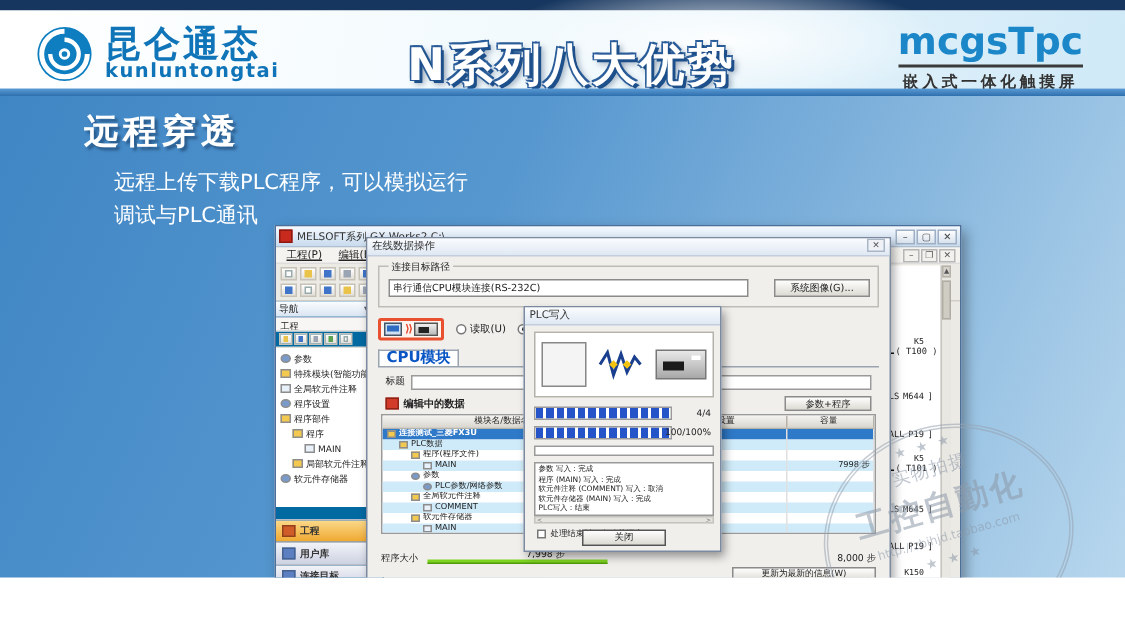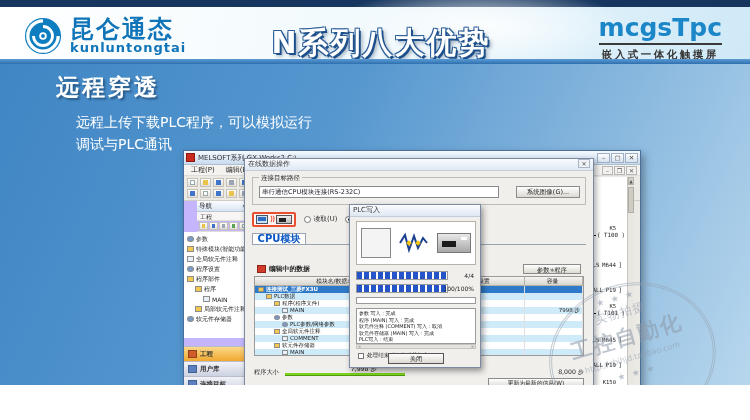--- a/index.html
+++ b/index.html
@@ -47,7 +47,7 @@
     font-size:6.5px; line-height:8px; text-align:center; color:#444; }
   .menubar { position:absolute; left:0; top:14px; right:0; height:11px; background:#f4f3f0; border-bottom:1px solid #ddd;
     display:flex; align-items:center; gap:1px; padding-left:2px; }
-  .menubar span { padding:0 5px; font-size:7px; }
+  .menubar span { padding:0 5px; font-size:7px;text-decoration:underline; }
   .toolbar { position:absolute; left:0; top:25px; right:0; height:25px; background:#eceae5; border-bottom:1px solid #cfcdc6; }
   .tbrow { display:flex; gap:2px; padding:2px 0 0 3px; }
   .chip { width:11px; height:9px; border:1px solid #c6c2b8; background:linear-gradient(#fff,#e2dfd8); position:relative; }

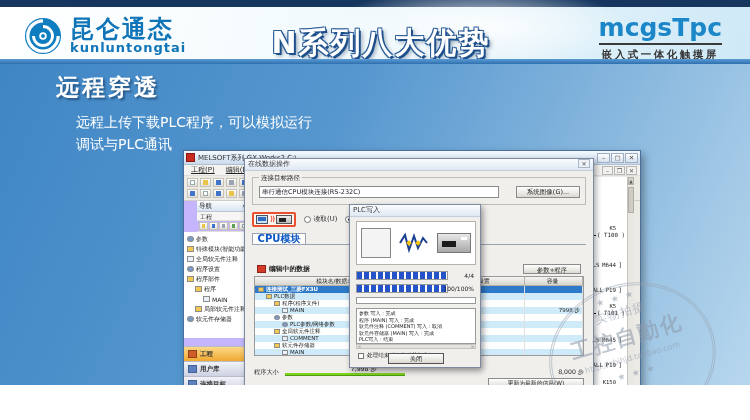--- a/index.html
+++ b/index.html
@@ -58,7 +58,7 @@
   .mdictl span { width:11px; height:9px; border:1px solid #b6b6b6; background:#f2f1ee; font-size:6px; line-height:7px; text-align:center; color:#555; }
 
   
-  .nav { position:absolute; left:0; top:50px; width:72px; bottom:11px; background:#c4b5fd; border-right:1px solid #0c4a6e;padding-left:13px; }
+  .nav { position:absolute; left:0; top:50px; width:72px; bottom:11px; background:#0369a1; border-right:1px solid #0c4a6e; }
   .nav-head { height:11px; background:linear-gradient(#fbfdff,#d9e4f2); border-bottom:1px solid #bcc8d8;
     display:flex; align-items:center; padding:0 2px; font-size:6.5px; }
   .nav-head .sp { flex:1; } .nav-head .g { font-size:5.5px; color:#556; padding:0 1px; }

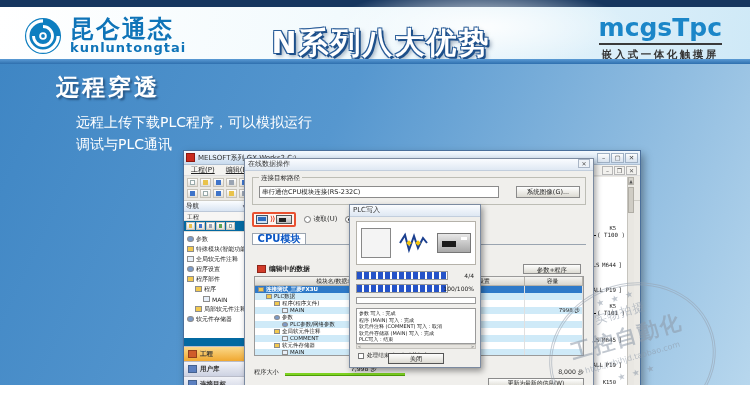--- a/index.html
+++ b/index.html
@@ -494,6 +494,10 @@
       </div>
       <div class="tab">CPU模块</div>
       <div class="tabline"></div>
+      <div class="trow">
+        <span>标题</span>
+        <span class="tfield"></span>
+      </div>
       <div class="editing">
         <span class="red-ico"></span>
         <span>编辑中的数据</span>

